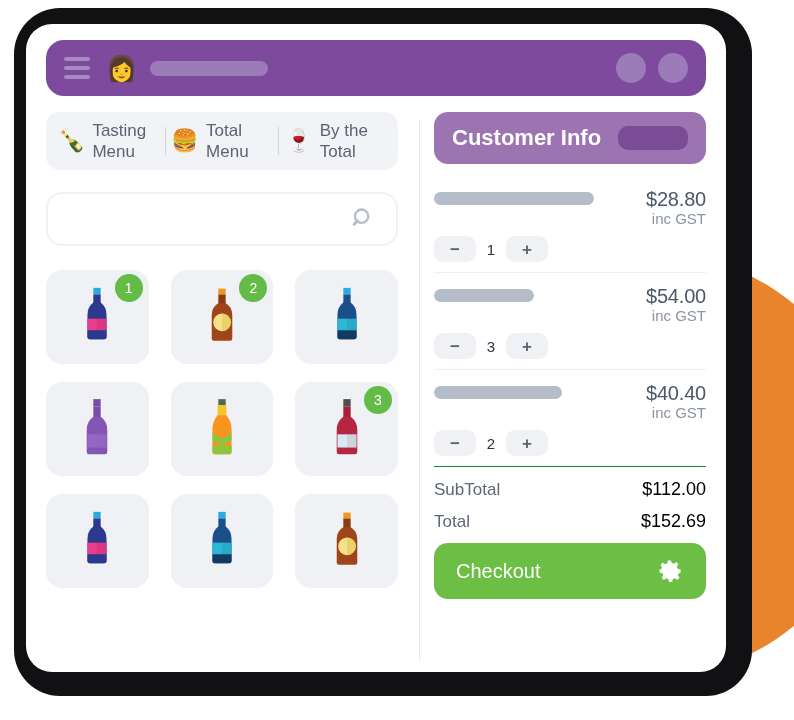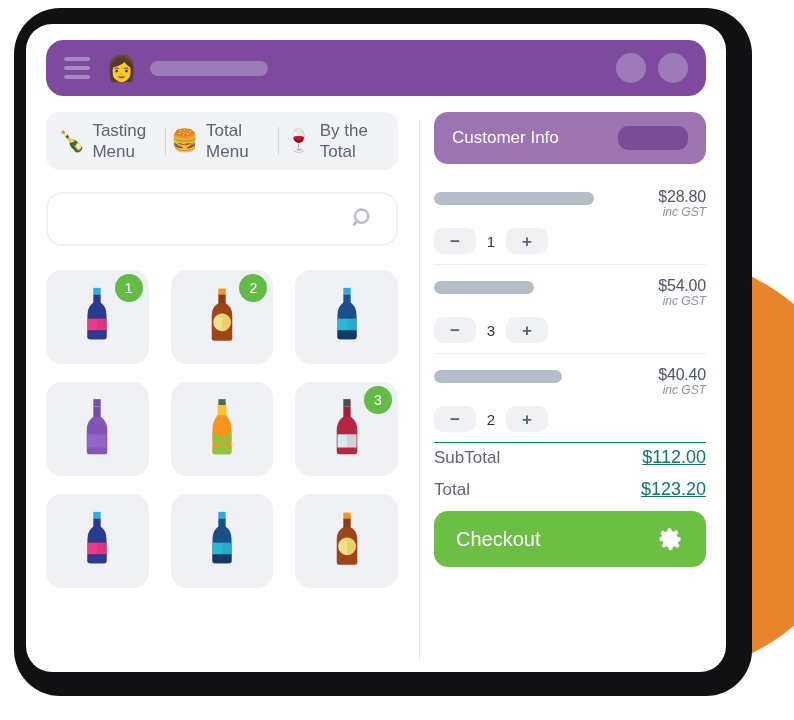--- a/index.html
+++ b/index.html
@@ -154,7 +154,7 @@
     padding: 0 18px;
     cursor: pointer;
   }
-  .customer-bar .ci-label { color: #fff; font-size: 17px; }
+  .customer-bar .ci-label { color: #fff; font-size: 22px; font-weight: bold; }
   .customer-bar .ci-pill {
     margin-left: auto;
     width: 70px; height: 24px;

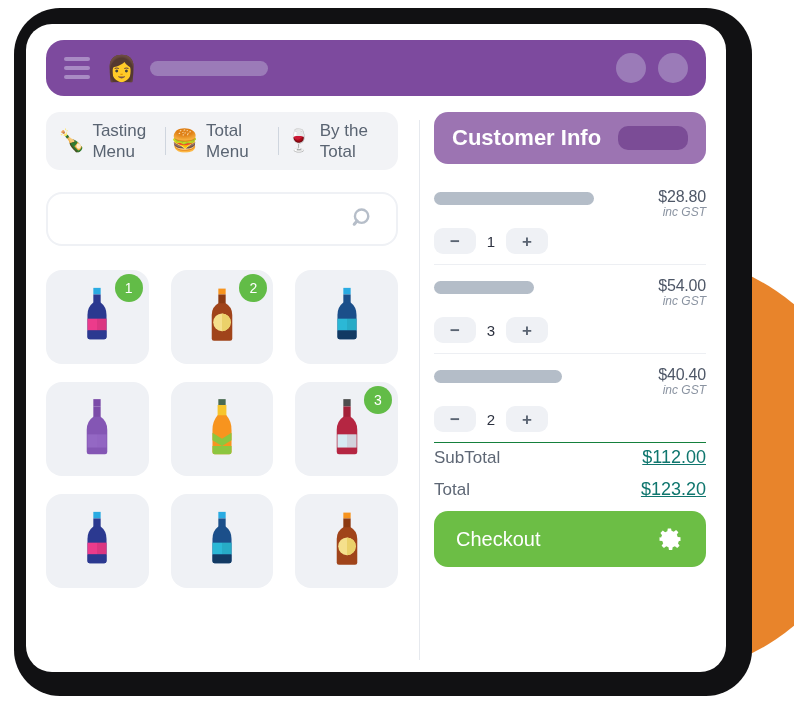--- a/index.html
+++ b/index.html
@@ -168,7 +168,7 @@
   .cart-top { display: flex; align-items: flex-start; }
   .name-bar { height: 13px; border-radius: 7px; background: #B4BDC8; margin-top: 4px; }
   .price-block { margin-left: auto; text-align: right; }
-  .price { font-size: 16px; color: #4E5767; letter-spacing: -0.2px; }
+  .price { font-size: 20px; color: #4E5767; letter-spacing: -0.2px; }
   .inc-gst { font-size: 12px; color: #8A93A1; margin-top: -1px; font-style: italic; }
   .stepper { display: flex; align-items: center; gap: 9px; margin-top: 9px; }
   .step-btn {

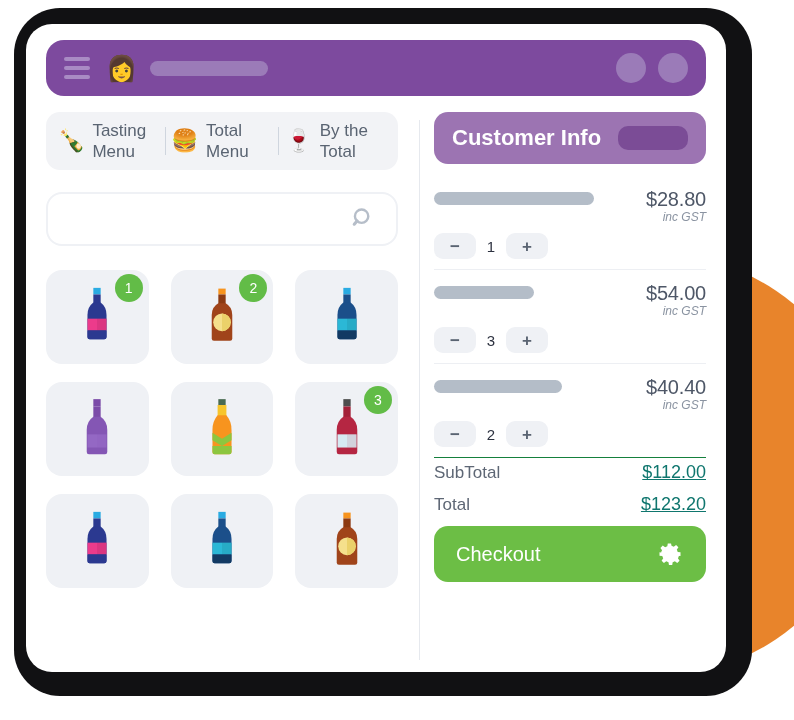--- a/index.html
+++ b/index.html
@@ -169,7 +169,7 @@
   .name-bar { height: 13px; border-radius: 7px; background: #B4BDC8; margin-top: 4px; }
   .price-block { margin-left: auto; text-align: right; }
   .price { font-size: 20px; color: #4E5767; letter-spacing: -0.2px; }
-  .inc-gst { font-size: 12px; color: #8A93A1; margin-top: -1px; font-style: italic; }
+  .inc-gst { font-size: 15px; color: #8A93A1; margin-top: -1px; }
   .stepper { display: flex; align-items: center; gap: 9px; margin-top: 9px; }
   .step-btn {
     width: 42px; height: 26px;

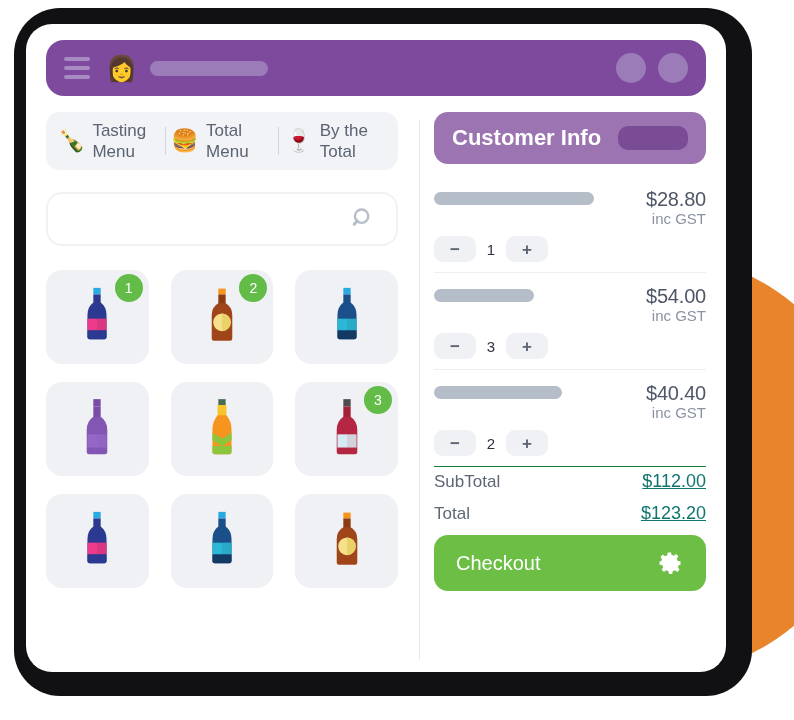--- a/index.html
+++ b/index.html
@@ -182,7 +182,7 @@
   .step-btn .glyph { font-size: 17px; color: #5A6472; line-height: 1; font-weight: bold; }
   .qty-val { font-size: 15px; color: #2D3240; min-width: 12px; text-align: center; }
 
-  .totals { margin-top: 4px; }
+  .totals { margin-top: 12px; }
   .total-row {
     display: flex; align-items: baseline;
     margin-bottom: 11px;

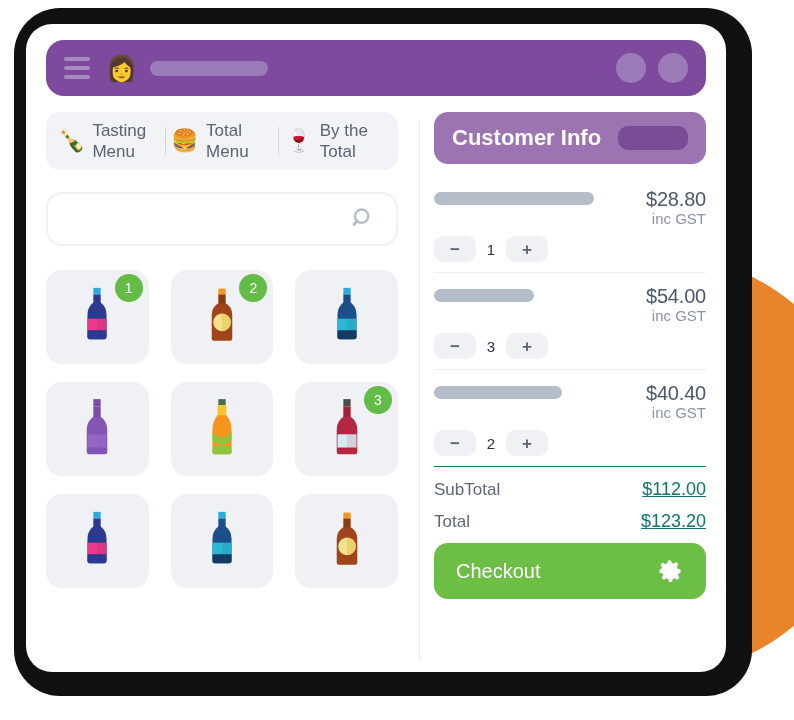--- a/index.html
+++ b/index.html
@@ -188,7 +188,7 @@
     margin-bottom: 11px;
   }
   .total-label { font-size: 17px; color: #5E6775; }
-  .total-value { margin-left: auto; font-size: 18px; color: #0f766e; text-decoration: underline; }
+  .total-value { margin-left: auto; font-size: 18px; color: #000000; }
 
   .checkout-btn {
     margin-top: 10px;

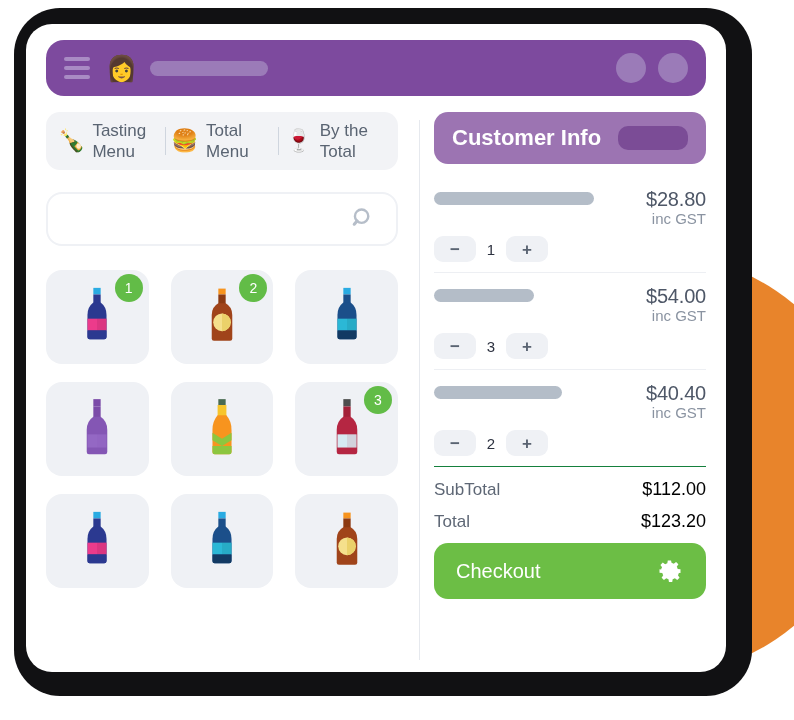--- a/index.html
+++ b/index.html
@@ -431,7 +431,7 @@
           </div>
           <div class="total-row">
             <span class="total-label">Total</span>
-                 <span class="total-value">$123.20</span>
+                 <span class="total-value">$152.69</span>
           </div>
         </div>
 

